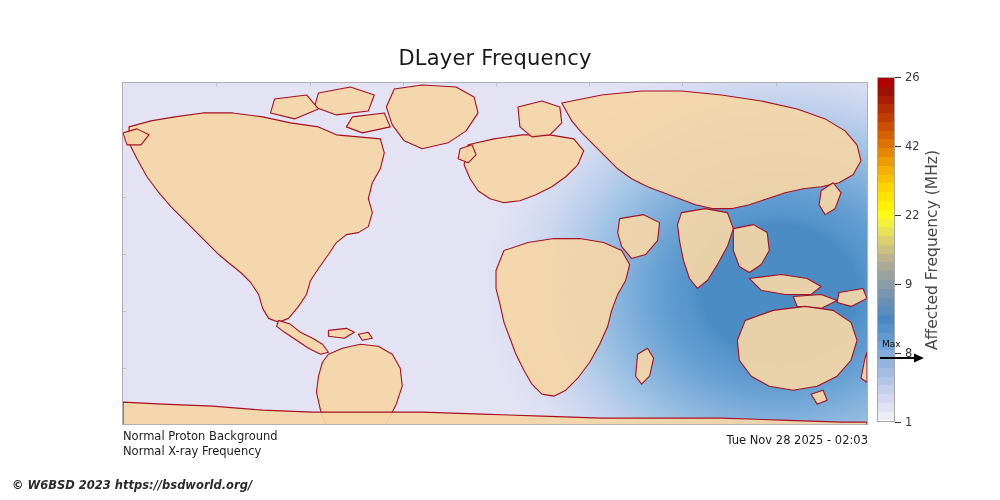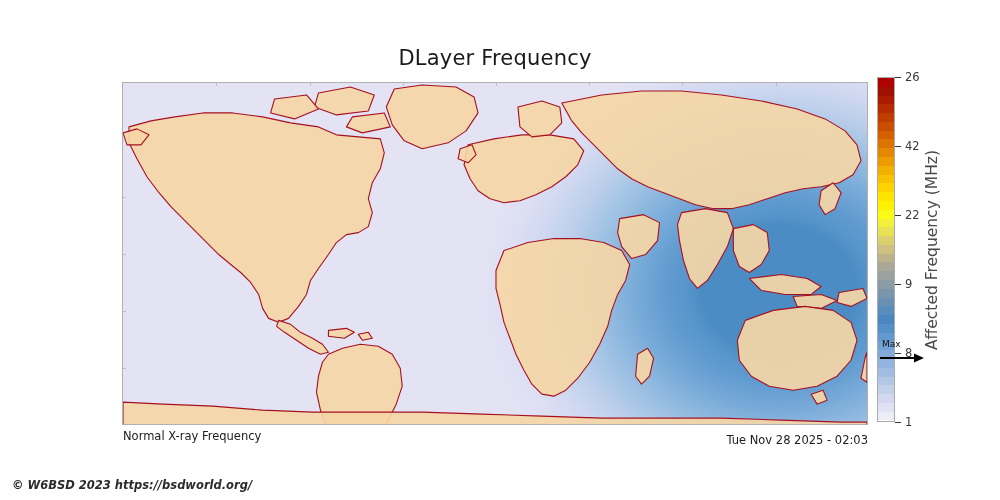--- a/index.html
+++ b/index.html
@@ -395,6 +395,7 @@
 </div>
 
 <div id="status-notes">
+  <div>Normal Proton Background</div>
   <div>Normal X-ray Frequency</div>
 </div>
 

